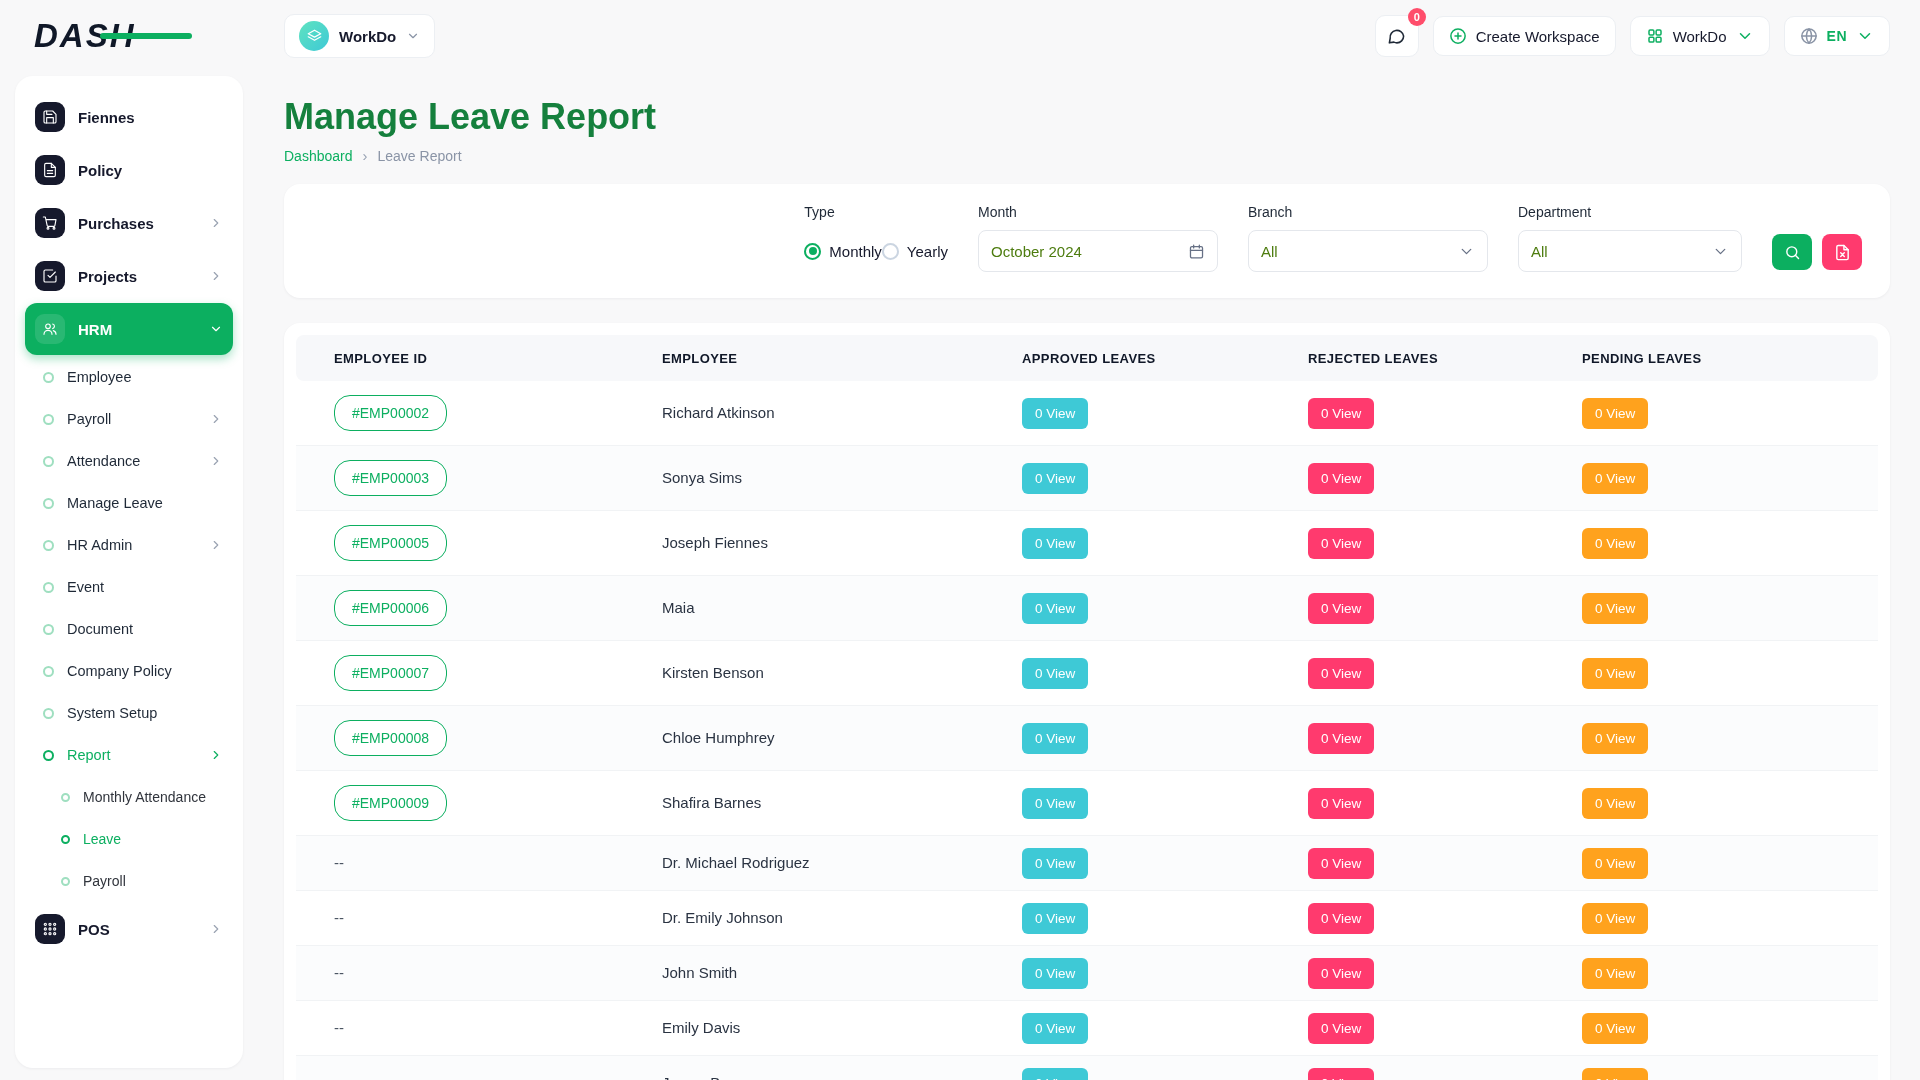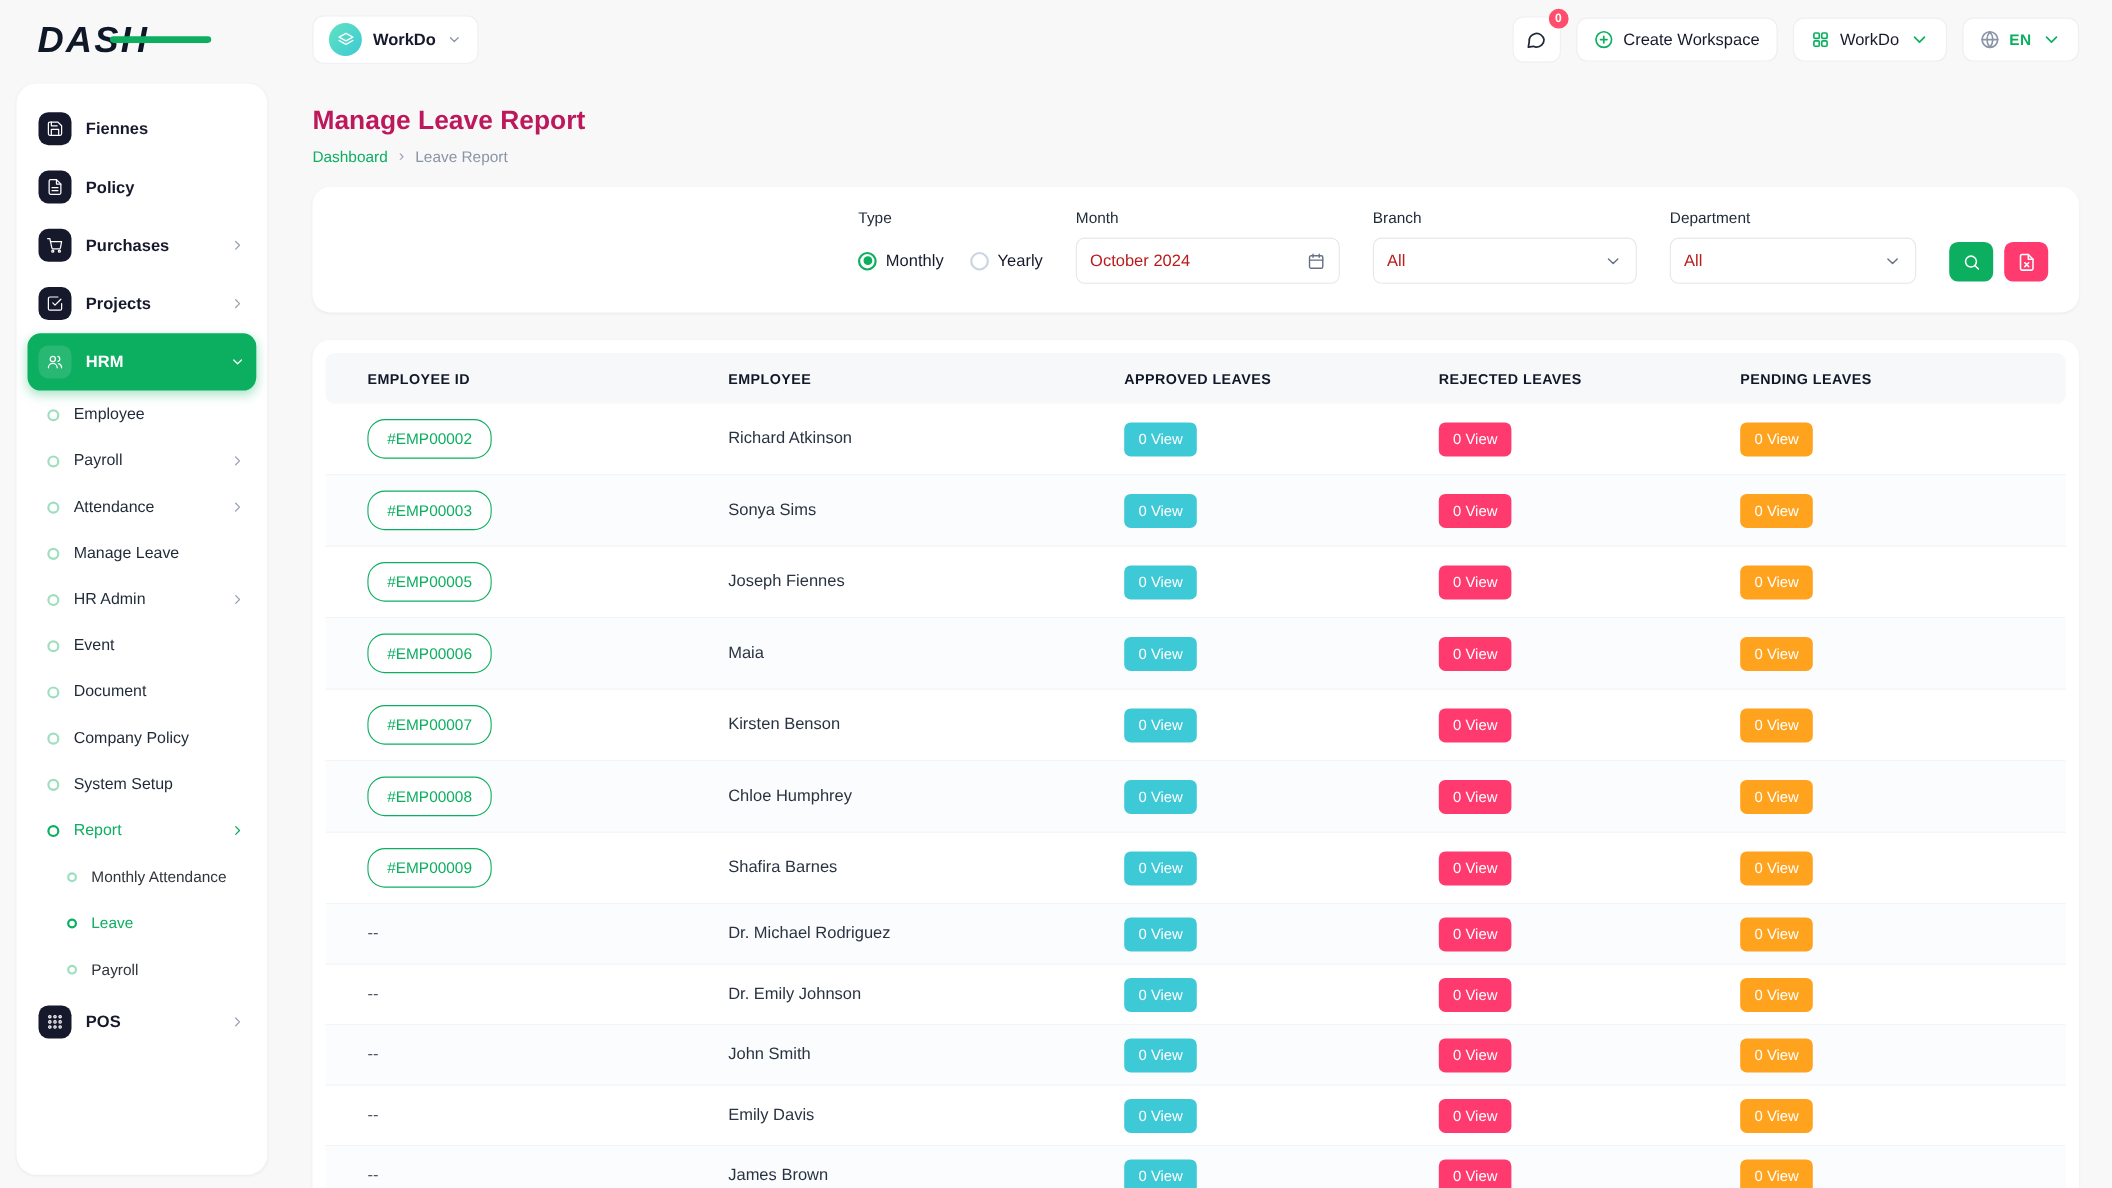--- a/index.html
+++ b/index.html
@@ -52,7 +52,7 @@
 
   
   .main { flex:1; padding:12px 30px 0 41px; min-width:0; }
-  .page-title { font-size:24px; font-weight:700; color:#be185d; margin-top:12px; }
+  .page-title { font-size:36px; font-weight:700; color:#15803d; margin-top:12px; }
   .breadcrumb { display:flex; align-items:center; gap:10px; font-size:14px; margin-top:9px; }
   .crumb-link { color:#0CAF60; cursor:pointer; }
   .crumb-sep { color:#98a2b3; font-size:15px; }

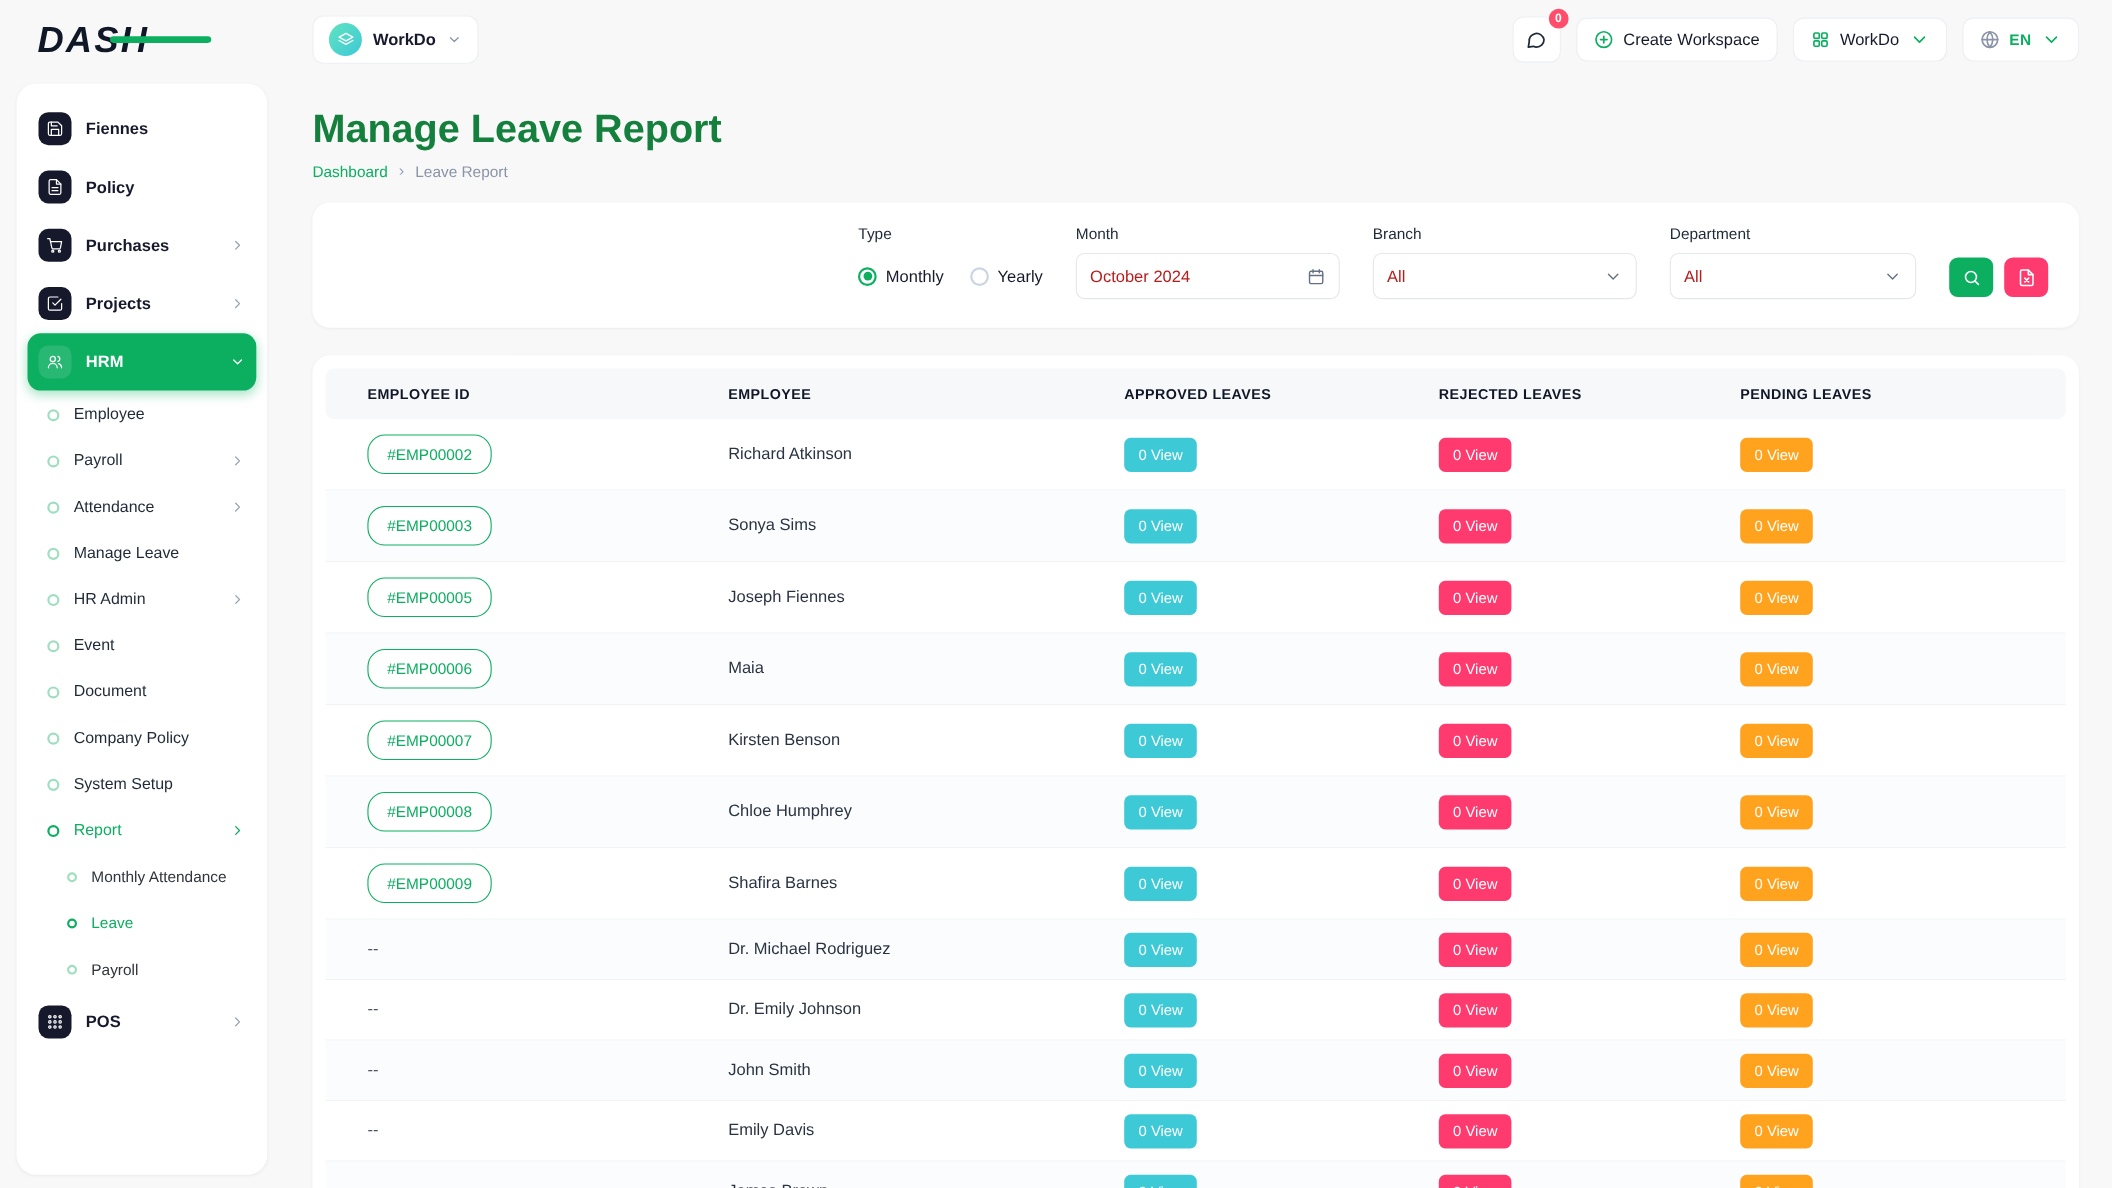--- a/index.html
+++ b/index.html
@@ -63,7 +63,7 @@
   
   .filter-card { margin-top:20px; padding:20px 28px 26px; display:flex; justify-content:flex-end; align-items:flex-start; gap:30px; }
   .flabel { display:block; font-size:14px; font-weight:500; color:#1f2937; margin-bottom:10px; }
-  .radio-row { display:flex; align-items:center; gap:24px; height:42px; }
+  .radio-row { display:flex; align-items:center; height:42px; }
   .radio-opt { display:flex; align-items:center; gap:8px; font-size:15px; cursor:pointer; }
   .radio { width:17px; height:17px; border-radius:50%; border:2px solid #cbd5e1; position:relative; flex:none; background:#fff; }
   .radio.checked { border-color:#0CAF60; }

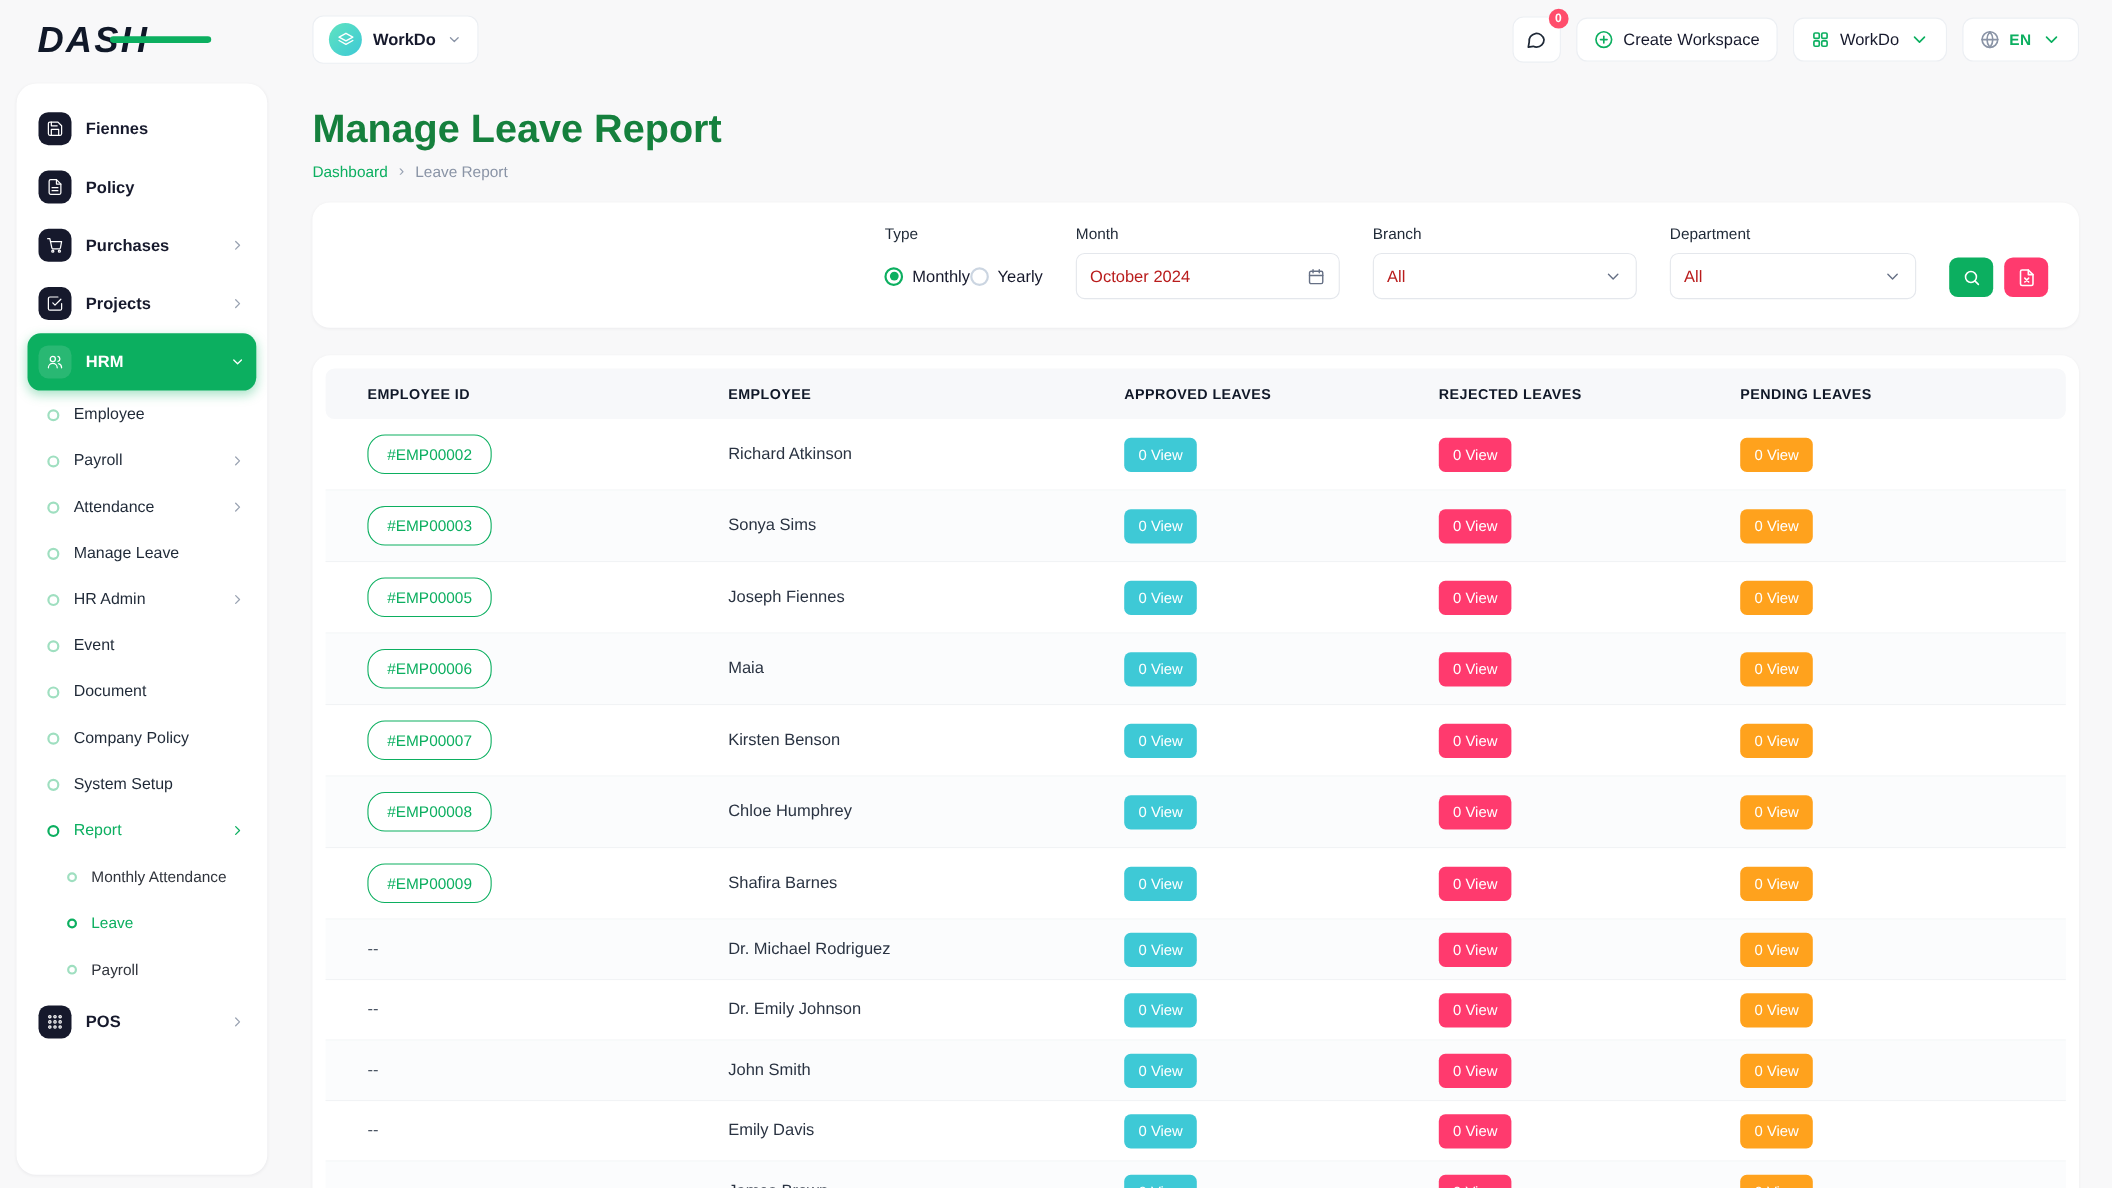--- a/index.html
+++ b/index.html
@@ -68,7 +68,7 @@
   .radio { width:17px; height:17px; border-radius:50%; border:2px solid #cbd5e1; position:relative; flex:none; background:#fff; }
   .radio.checked { border-color:#0CAF60; }
   .radio.checked::after { content:''; position:absolute; inset:2.5px; background:#0CAF60; border-radius:50%; }
-  .ctrl { width:240px; height:42px; border:1px solid #e4e7ec; border-radius:8px; background:#fff; display:flex; align-items:center; justify-content:space-between; padding:0 12px; font-size:15px; color:#b91c1c; cursor:pointer; }
+  .ctrl { width:240px; height:42px; border:1px solid #e4e7ec; border-radius:8px; background:#fff; display:flex; align-items:center; justify-content:space-between; padding:0 12px; font-size:15px; color:#4d7c0f; cursor:pointer; }
   .ctrl.dept { width:224px; }
   .ctrl .ctrl-icon { color:#667085; display:flex; }
   .ctrl .ctrl-icon svg { width:17px; height:17px; stroke-width:1.8; }

